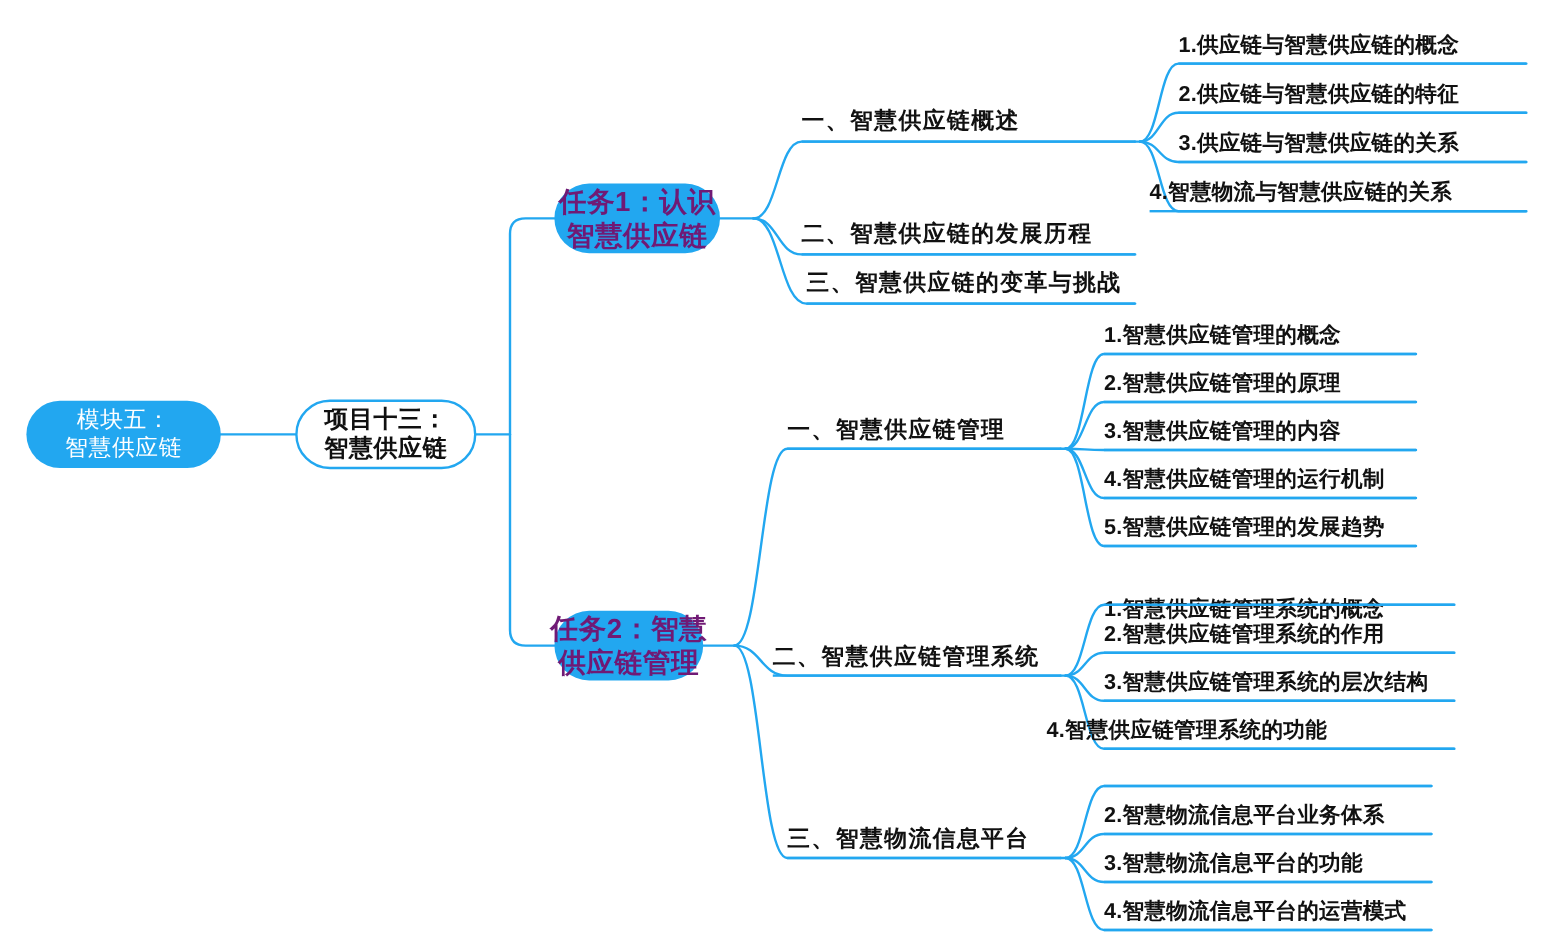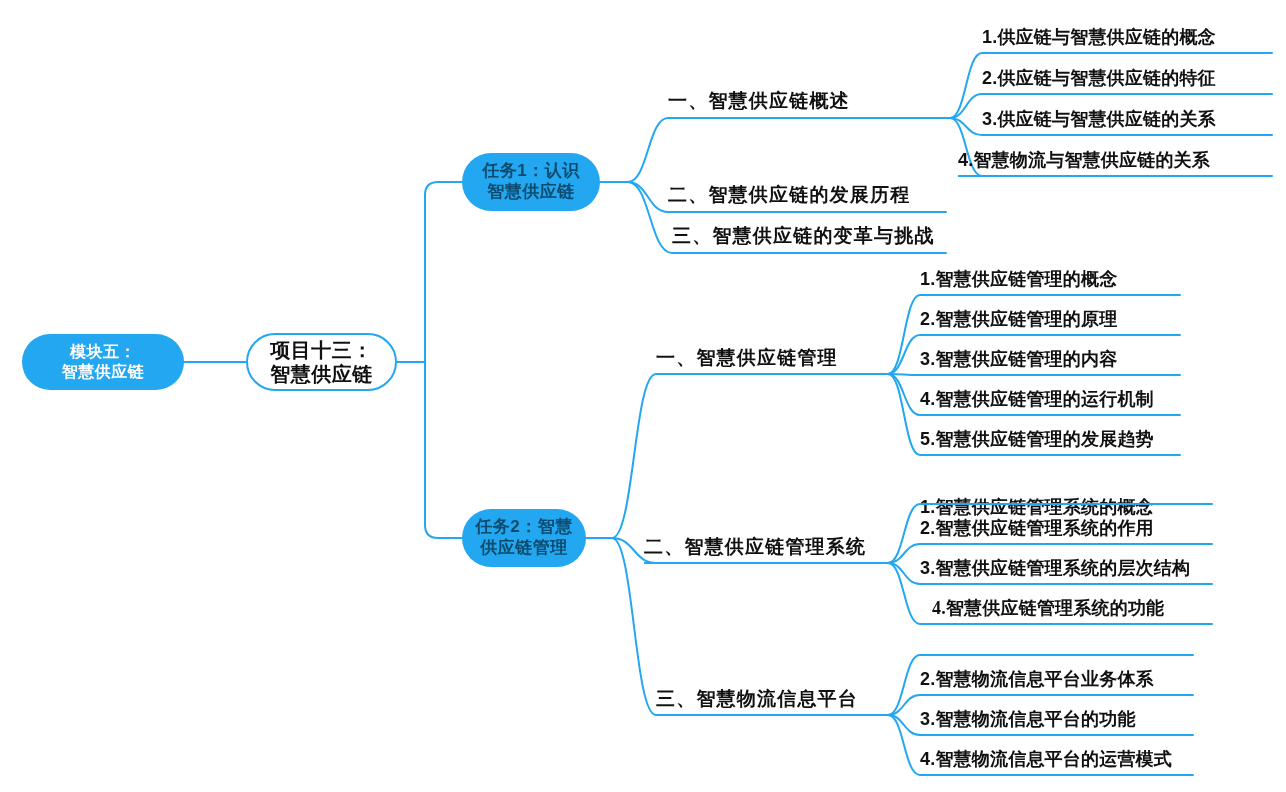--- a/index.html
+++ b/index.html
@@ -43,9 +43,9 @@
   }
   .pill.task{
     background:#22A7F0;
-    color:#0c4a6e;
-    font-weight:bold;
-    font-size:17px;
+    color:#701a75;
+    font-weight:bold;
+    font-size:23px;
     letter-spacing:.5px;
   }
 

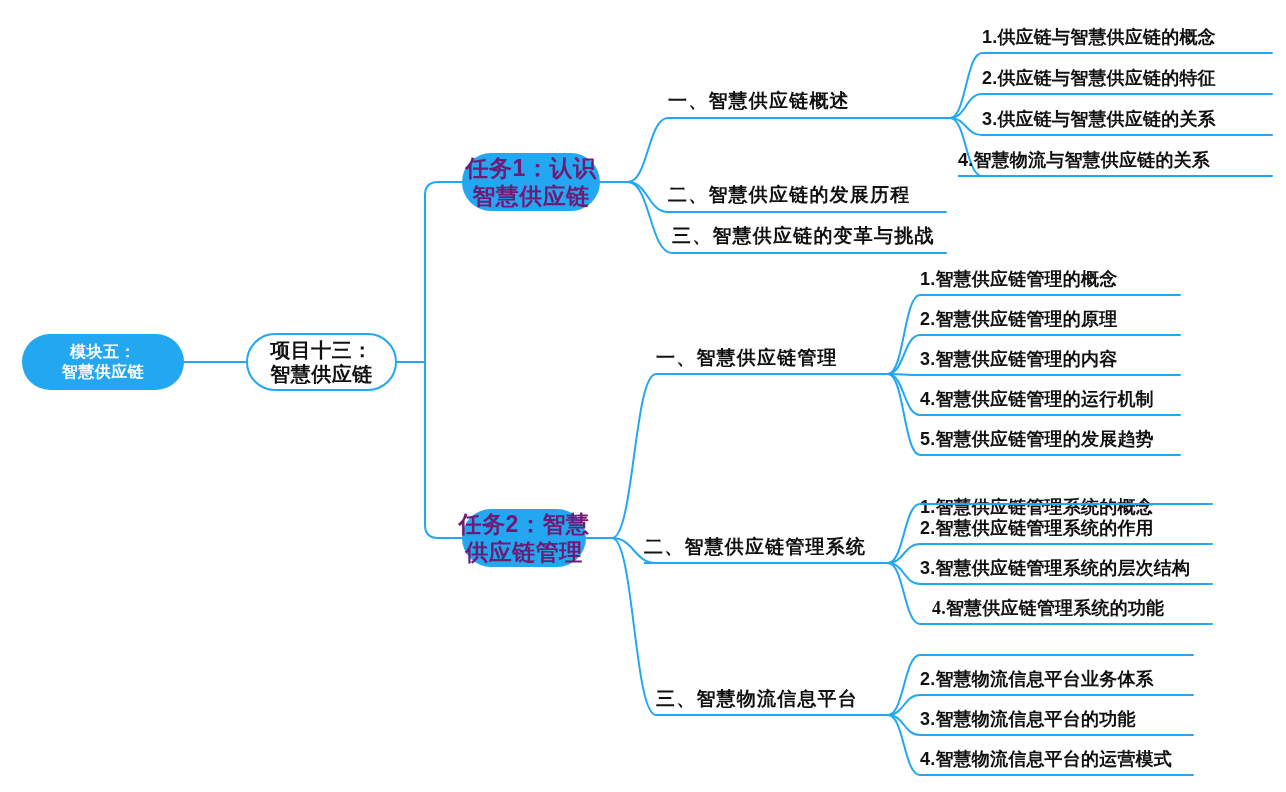--- a/index.html
+++ b/index.html
@@ -29,8 +29,8 @@
   .pill.root{
     background:#22A7F0;
     color:#ffffff;
-    font-weight:bold;
-    font-size:16px;
+    font-weight:normal;
+    font-size:19px;
     letter-spacing:.5px;
   }
   .pill.level1{

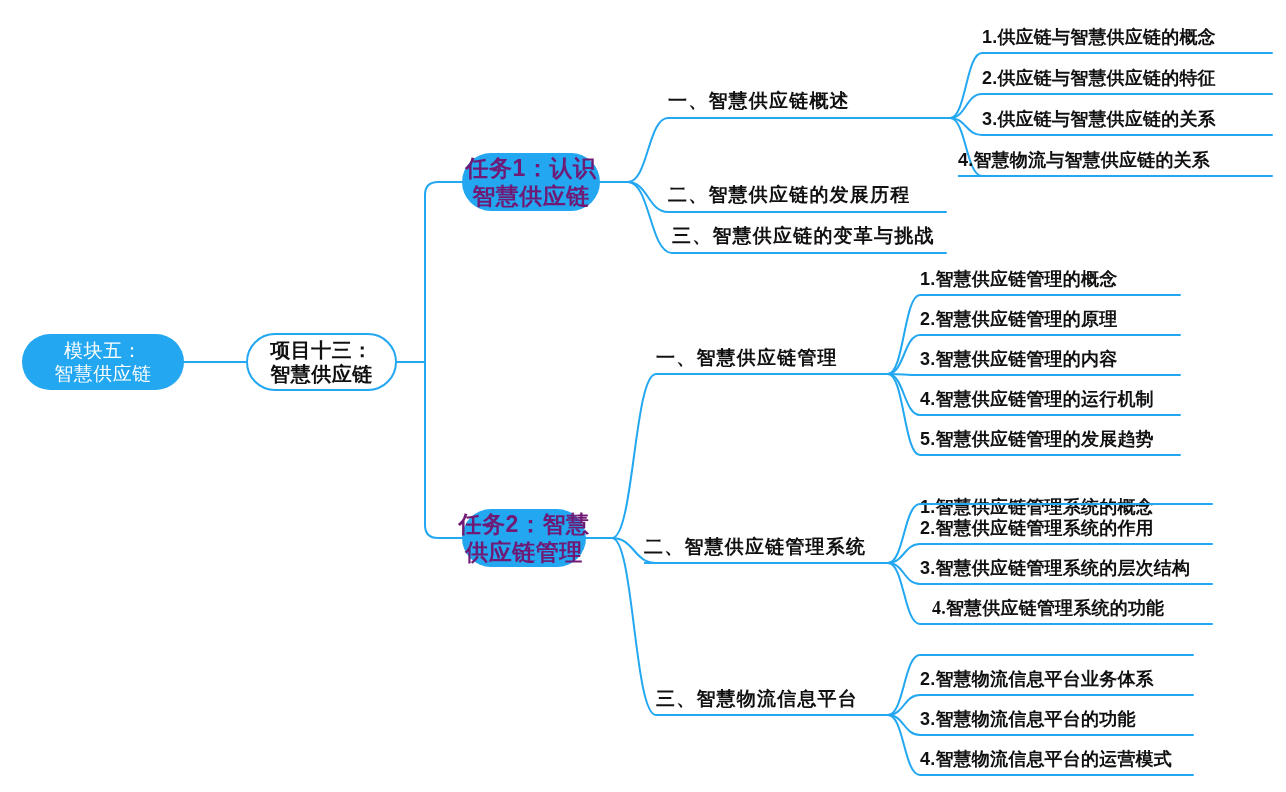--- a/index.html
+++ b/index.html
@@ -229,7 +229,7 @@
   </div>
   <div class="rule" style="left:920px;top:583px;width:292px;"></div>
 
-  <div class="branch lvl3" style="left:932px;top:591px;height:31px;font-family:Liberation Serif, serif;">
+  <div class="branch lvl3" style="left:872px;top:591px;height:31px;">
     <span class="txt">4.智慧供应链管理系统的功能</span>
   </div>
   <div class="rule" style="left:920px;top:623px;width:292px;"></div>

